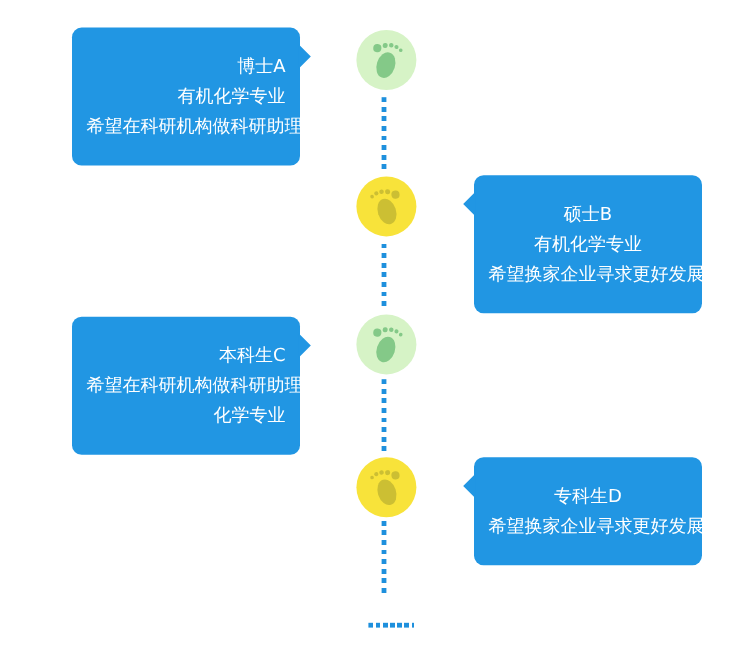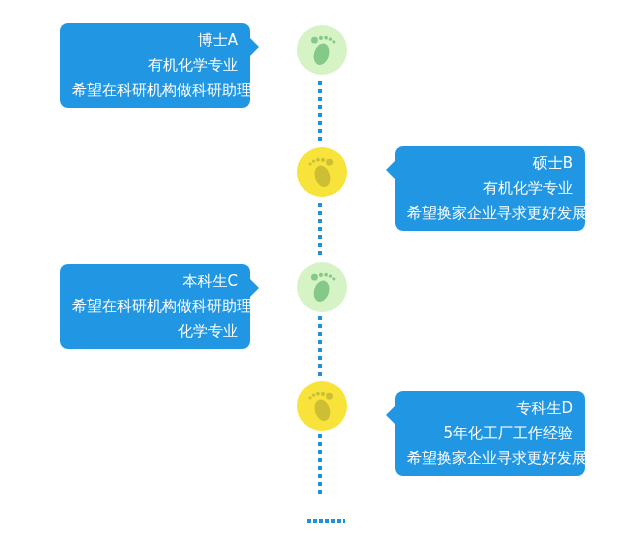--- a/index.html
+++ b/index.html
@@ -24,7 +24,7 @@
     color: #ffffff;
     font-size: 15px;
     line-height: 25px;
-    padding: 5px 12px;
+    padding: 20px 12px;
   }
   .bubble.left-col  { left: 60px; text-align: right; }
   .bubble.right-col { left: 395px; text-align: right; }

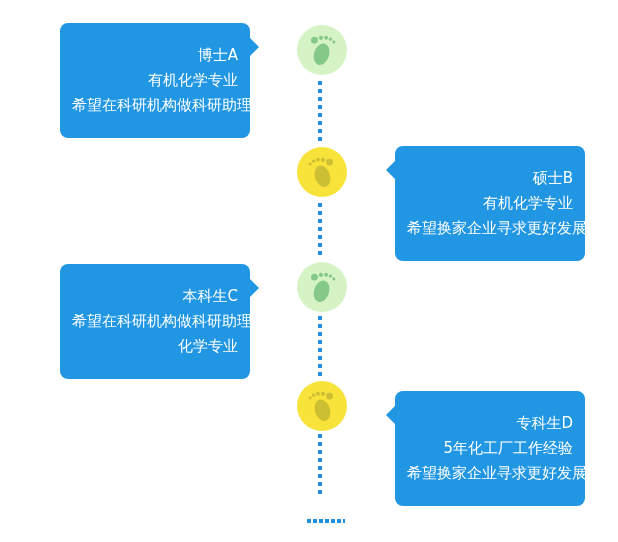--- a/index.html
+++ b/index.html
@@ -27,7 +27,7 @@
     padding: 20px 12px;
   }
   .bubble.left-col  { left: 60px; text-align: right; }
-  .bubble.right-col { left: 395px; text-align: right; }
+  .bubble.right-col { left: 395px; text-align: center; }
 
   .tail {
     position: absolute;

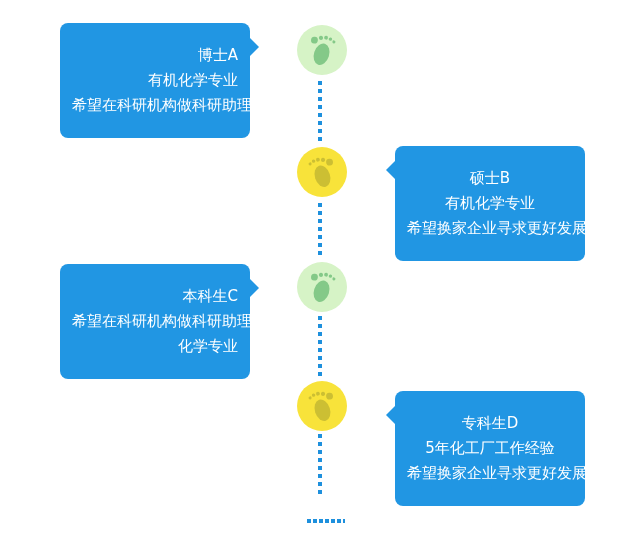--- a/index.html
+++ b/index.html
@@ -139,7 +139,7 @@
         <use href="#footprint"></use>
       </svg>
   </div>
-  <div class="bubble right-col" style="top:391px">
+  <div class="bubble right-col" style="top:381px">
     <span class="line">专科生D</span>
     <span class="line">5年化工厂工作经验</span>
     <span class="line">希望换家企业寻求更好发展</span>

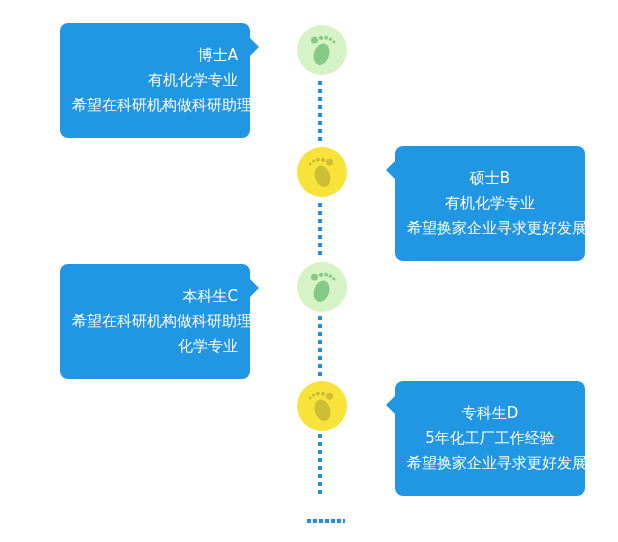--- a/index.html
+++ b/index.html
@@ -141,7 +141,6 @@
   </div>
   <div class="bubble right-col" style="top:381px">
     <span class="line">专科生D</span>
-    <span class="line">5年化工厂工作经验</span>
     <span class="line">希望换家企业寻求更好发展</span>
     <span class="tail"></span>
   </div>

